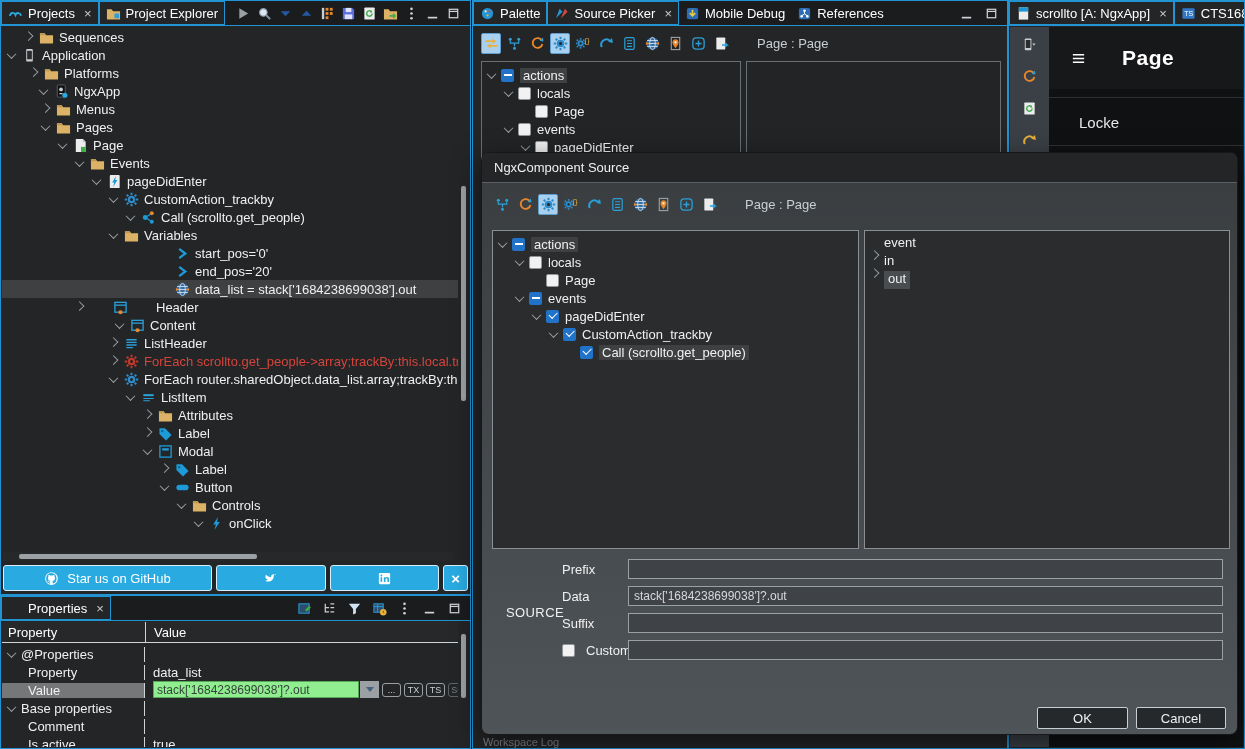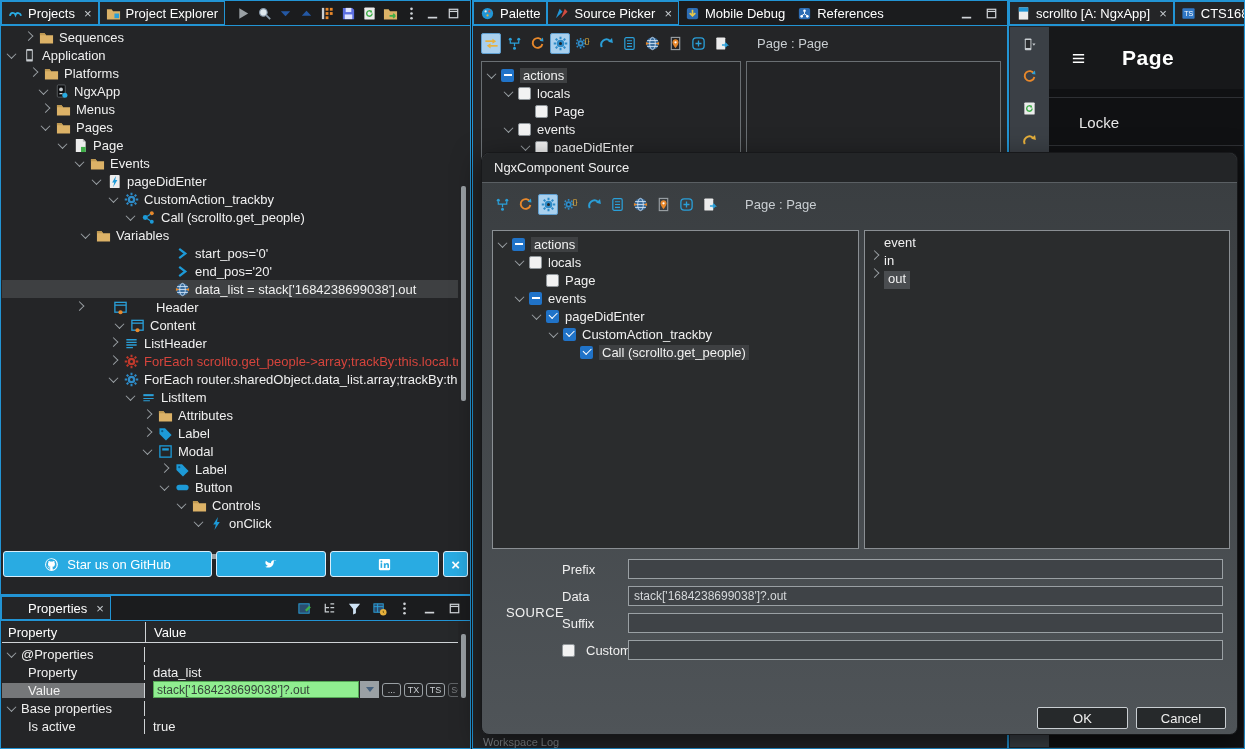--- a/index.html
+++ b/index.html
@@ -311,7 +311,7 @@
         </span>
         <span class="tlabel">Call (scrollto.get_people)</span>
       </div>
-      <div class="trow" style="padding-left: 80px;">
+      <div class="trow" style="padding-left: 108px;">
         <span class="chev open"></span>
         <span class="ticon">
           <svg viewBox="0 0 16 16" width="15" height="15">

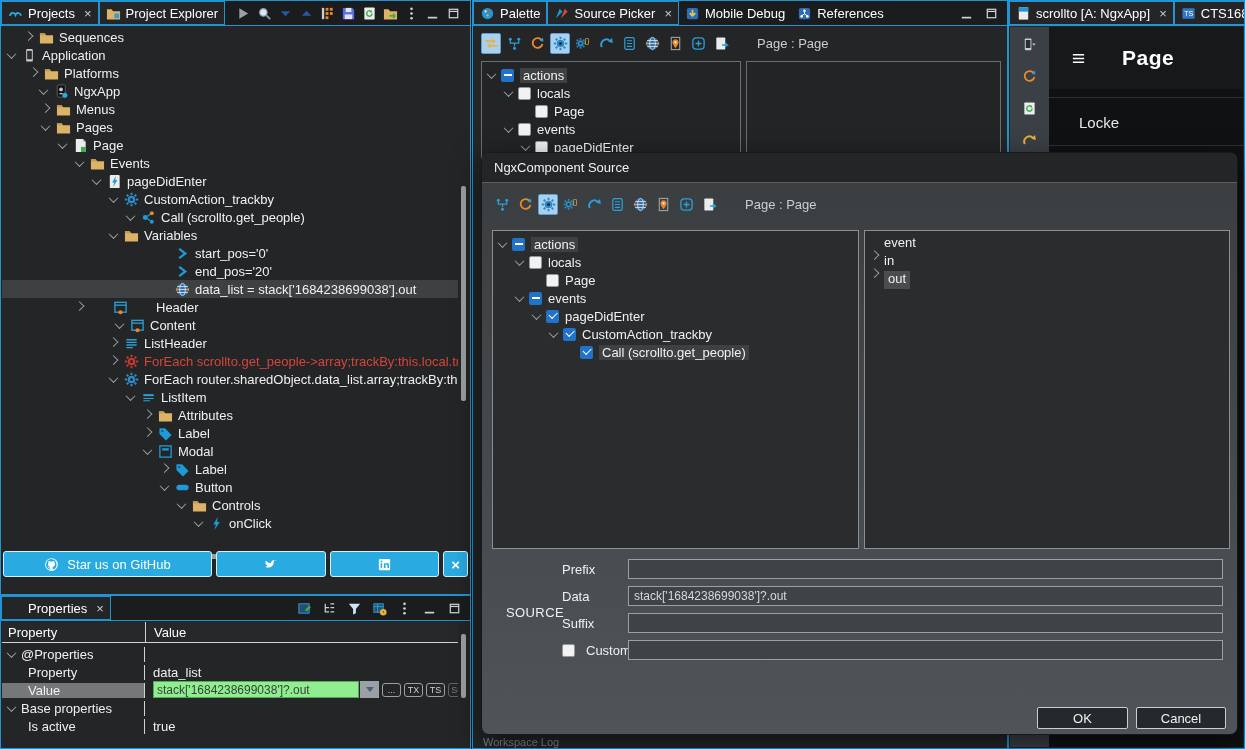--- a/index.html
+++ b/index.html
@@ -47,7 +47,7 @@
   #props .vscroll{top:30px;bottom:4px}
   #props .vscroll .thumb{top:8px;height:64px}
   
-  .social{position:absolute;left:2px;right:2px;bottom:17px;height:26px;display:flex;gap:4px}
+  .social{position:absolute;left:2px;right:2px;bottom:3px;height:26px;display:flex;gap:4px}
   .soc{display:flex;align-items:center;justify-content:center;gap:8px;background:#29abe2;border:1px solid #d9eefb;border-radius:3px;color:#fff;font-size:13px;height:26px;cursor:default}
   
   .phead{position:absolute;top:26px;left:1px;right:12px;height:21px;background:#26282a;border-bottom:1px solid #cfd3d6;display:flex;font-size:13px;color:#fff;align-items:center}

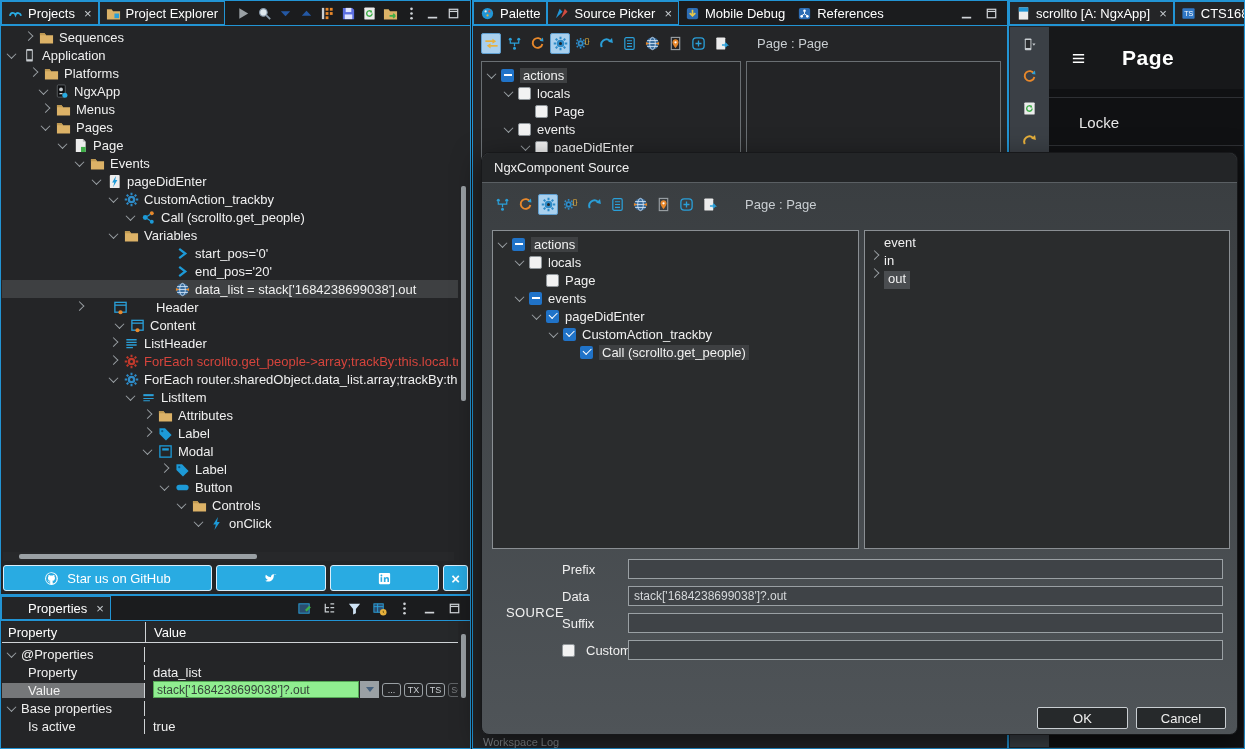--- a/index.html
+++ b/index.html
@@ -622,6 +622,14 @@
       </div>
       <div class="prow">
         <div class="pcell-l">
+          <span class="plabel ind">Comment</span>
+        </div>
+        <div class="pcell-r">
+          <span class="pval"></span>
+        </div>
+      </div>
+      <div class="prow">
+        <div class="pcell-l">
           <span class="plabel ind">Is active</span>
         </div>
         <div class="pcell-r">

